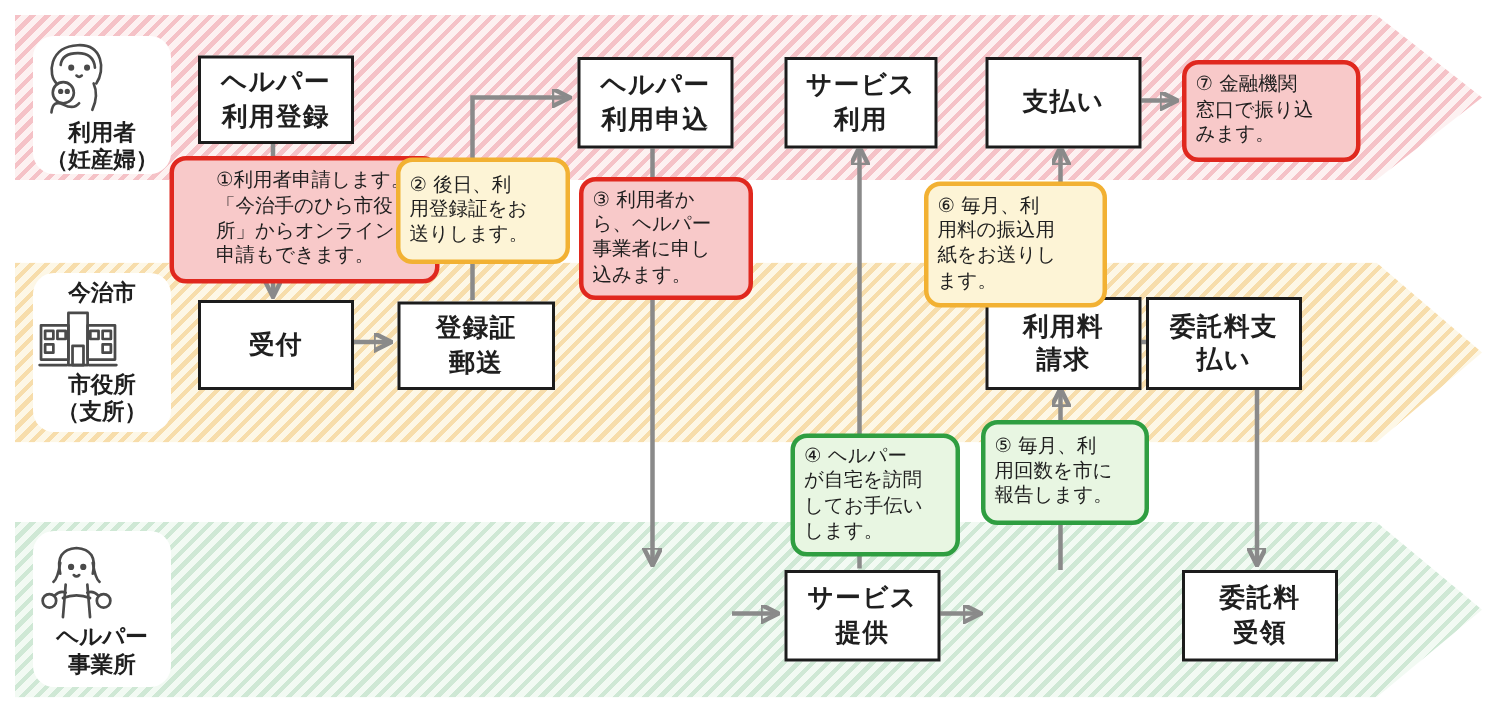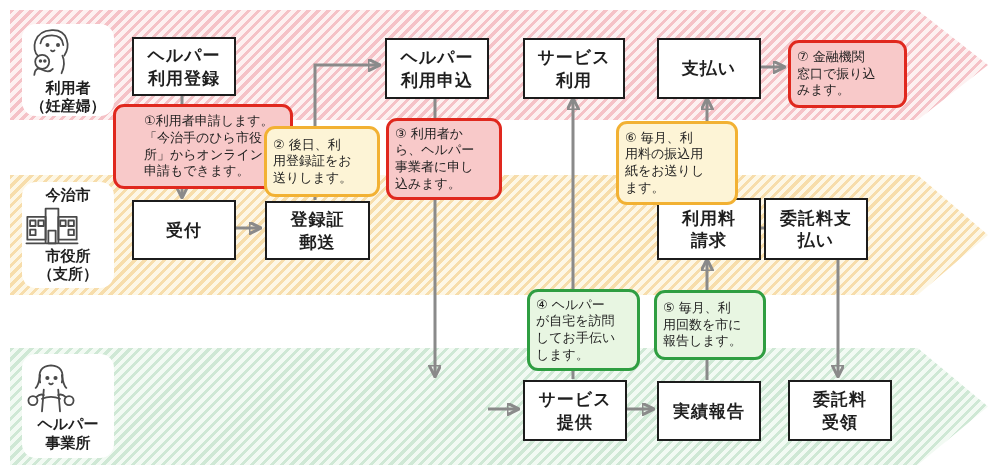--- a/index.html
+++ b/index.html
@@ -148,7 +148,7 @@
 「今治手のひら市役
 所」からオンライン
 申請もできます。</div>
-  <div class="callout yellow" style="left:264px;top:126px;width:98px;height:59px;">② 後日、利
+  <div class="callout yellow" style="left:264px;top:105px;width:98px;height:59px;">② 後日、利
 用登録証をお
 送りします。</div>
   <div class="callout red" style="left:386px;top:118px;width:98px;height:70px;">③ 利用者か

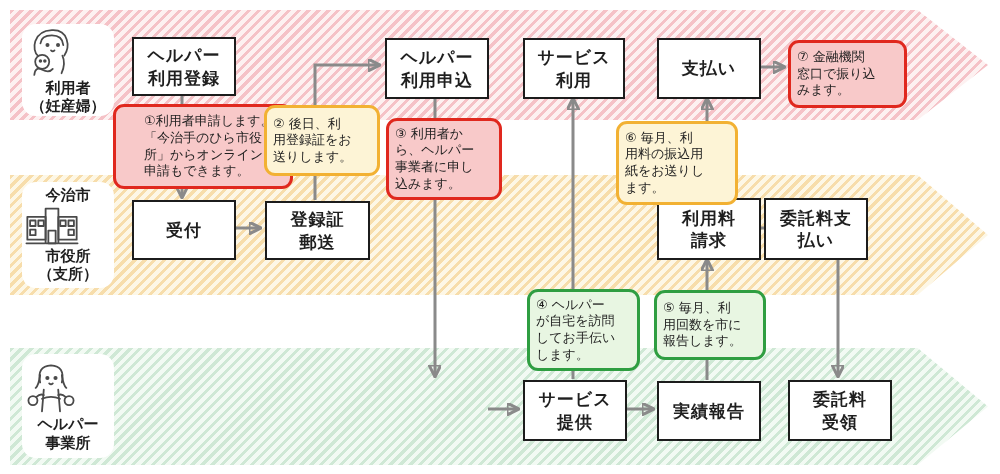--- a/index.html
+++ b/index.html
@@ -159,7 +159,7 @@
 が自宅を訪問
 してお手伝い
 します。</div>
-  <div class="callout green" style="left:654px;top:290px;width:94px;height:58px;">⑤ 毎月、利
+  <div class="callout green" style="left:654px;top:280px;width:94px;height:58px;">⑤ 毎月、利
 用回数を市に
 報告します。</div>
   <div class="callout yellow" style="left:616px;top:121px;width:104px;height:72px;">⑥ 毎月、利

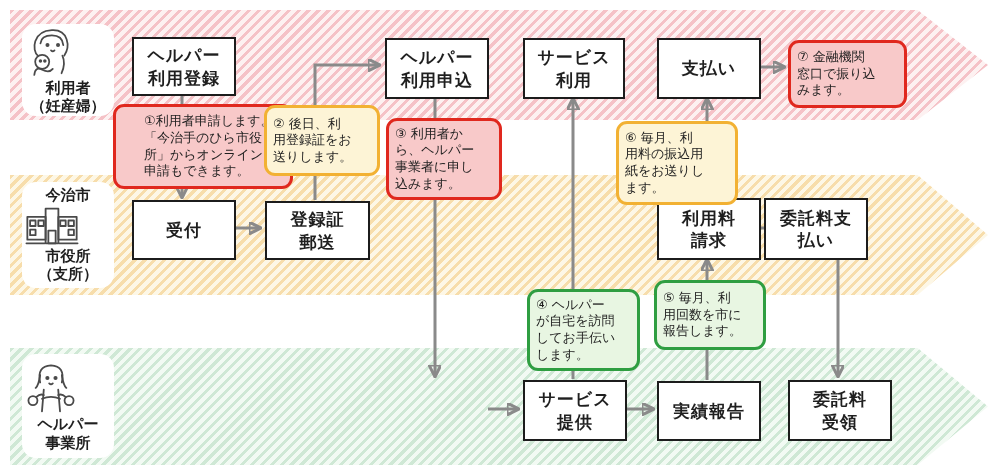--- a/index.html
+++ b/index.html
@@ -140,7 +140,6 @@
 
   <div class="pbox" style="left:523px;top:380px;width:100px;height:57px;">サービス
 提供</div>
-  <div class="pbox" style="left:657px;top:381px;width:100px;height:56px;">実績報告</div>
   <div class="pbox" style="left:788px;top:380px;width:100px;height:57px;">委託料
 受領</div>
 

